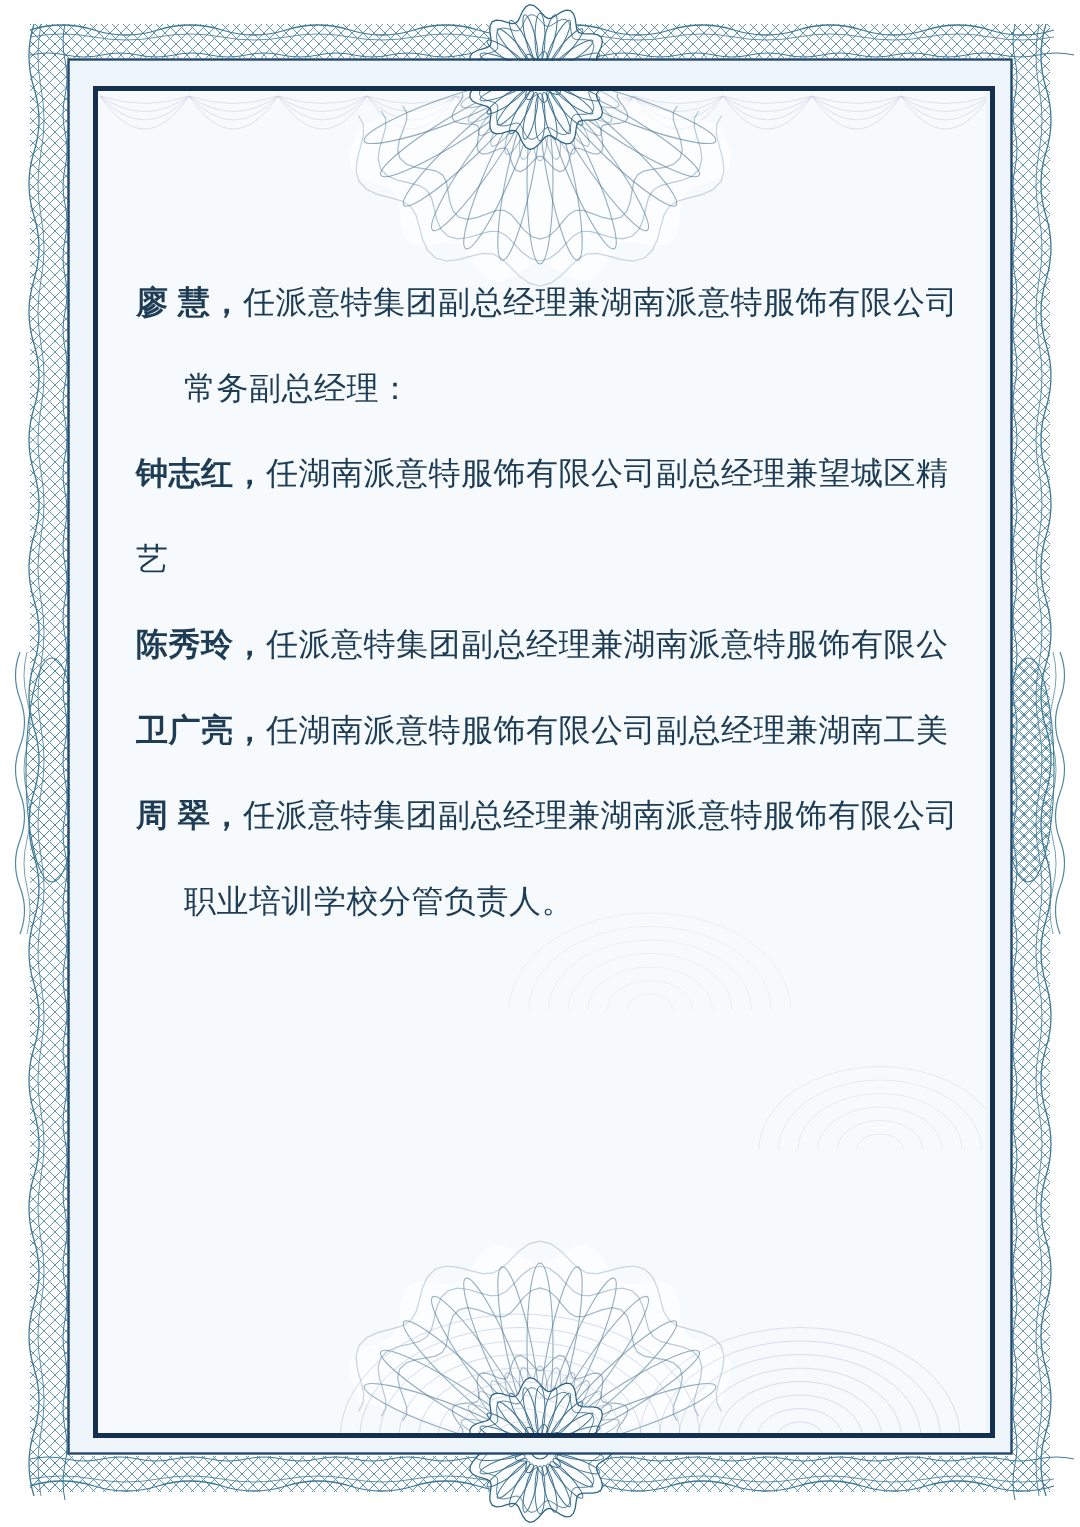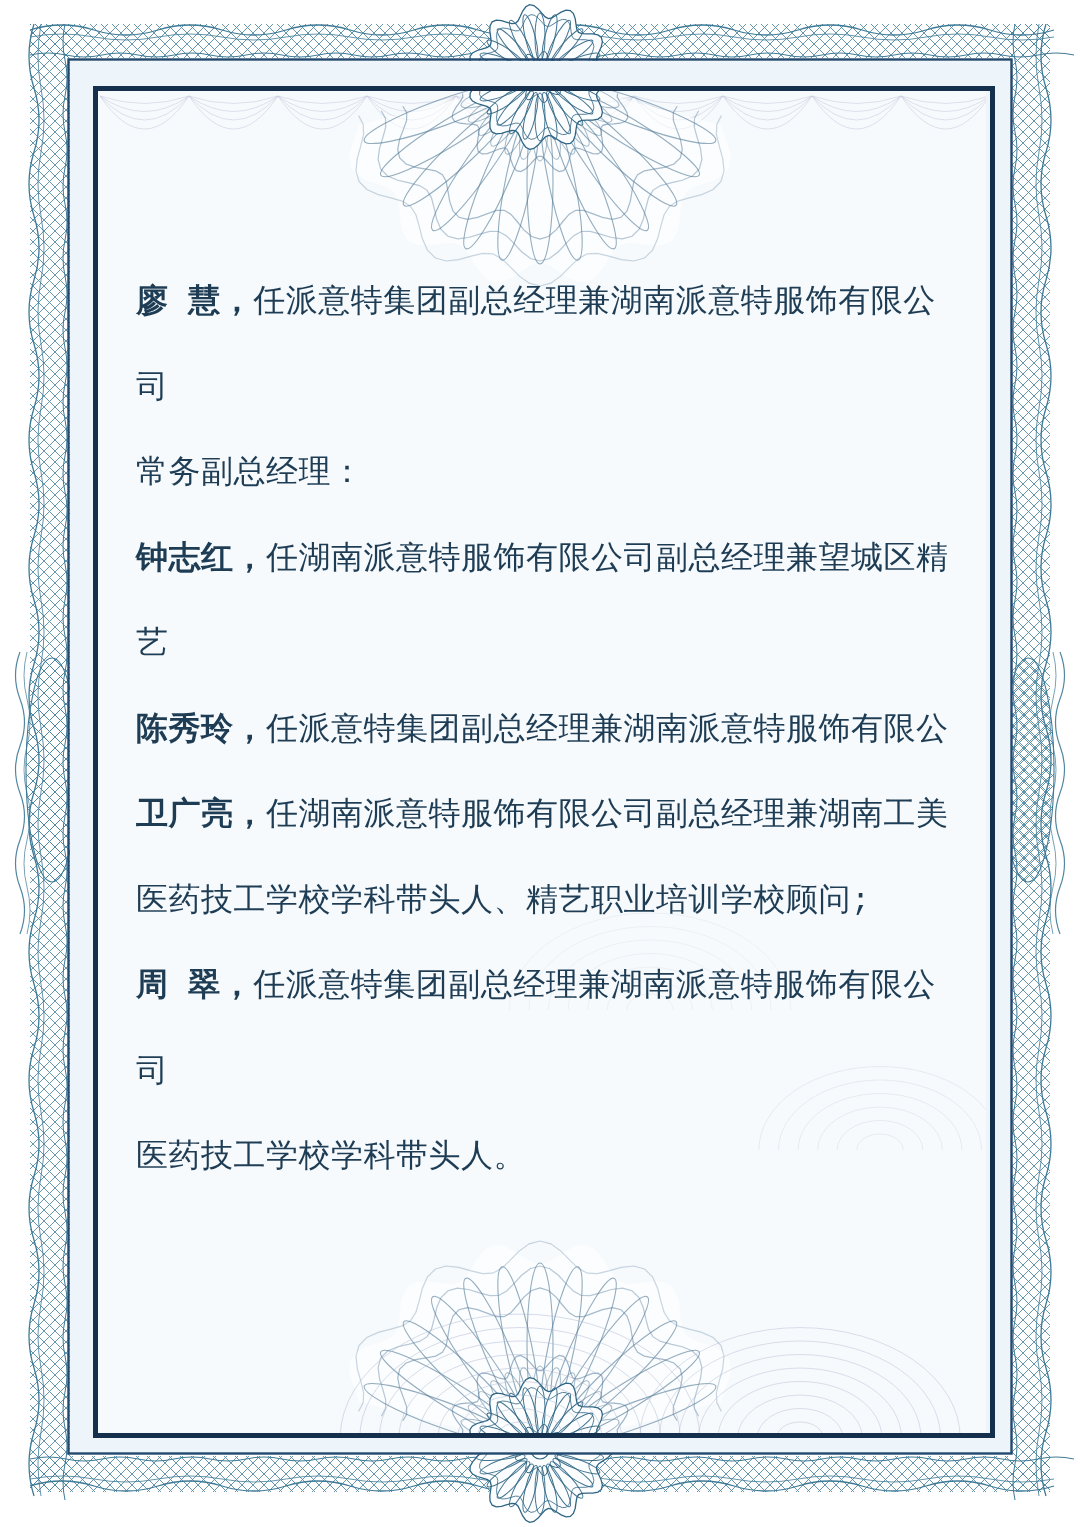--- a/index.html
+++ b/index.html
@@ -10,7 +10,7 @@
     background:#fde047;
     outline:1px solid #ededed;
     overflow:hidden;
-    font-family:Liberation Mono, monospace;
+    font-family:Liberation Sans, sans-serif;
   }
   #deco{position:absolute;left:0;top:0;z-index:1;}
   .textblock{

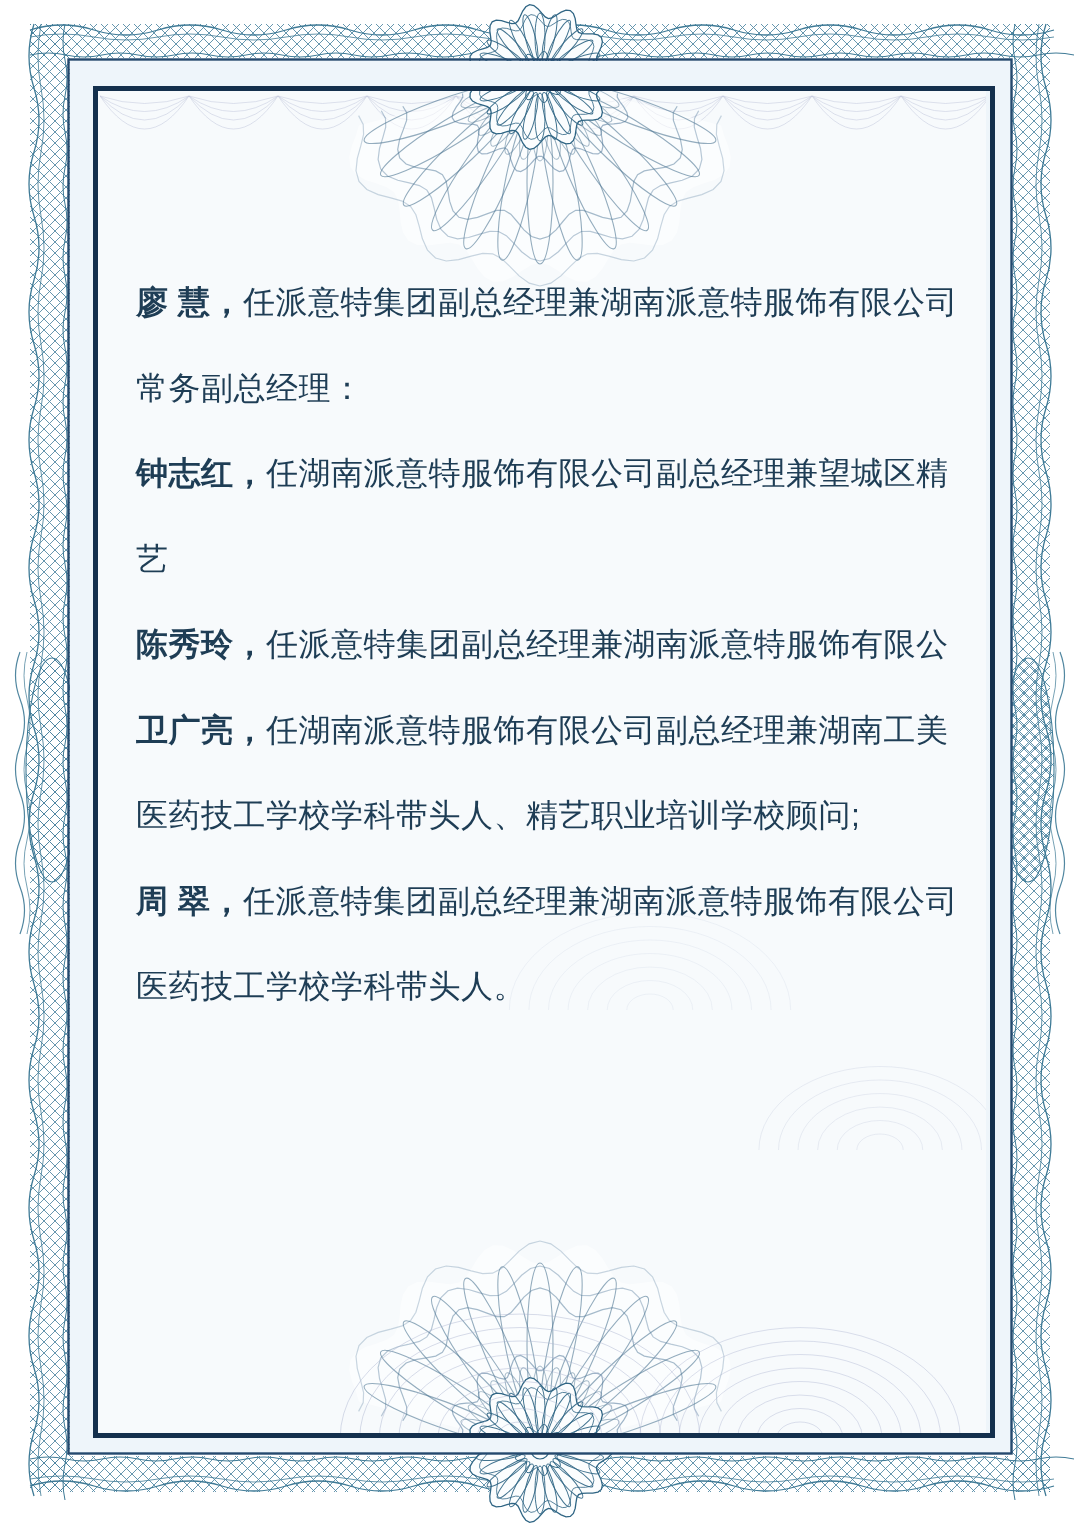--- a/index.html
+++ b/index.html
@@ -24,7 +24,7 @@
   }
   .textblock p{margin:0;padding:0;}
   .nm{font-weight:800;}
-  .l2{display:block;}
+  .l2{display:block;margin-left:48px;}
 </style>
 </head>
 <body>

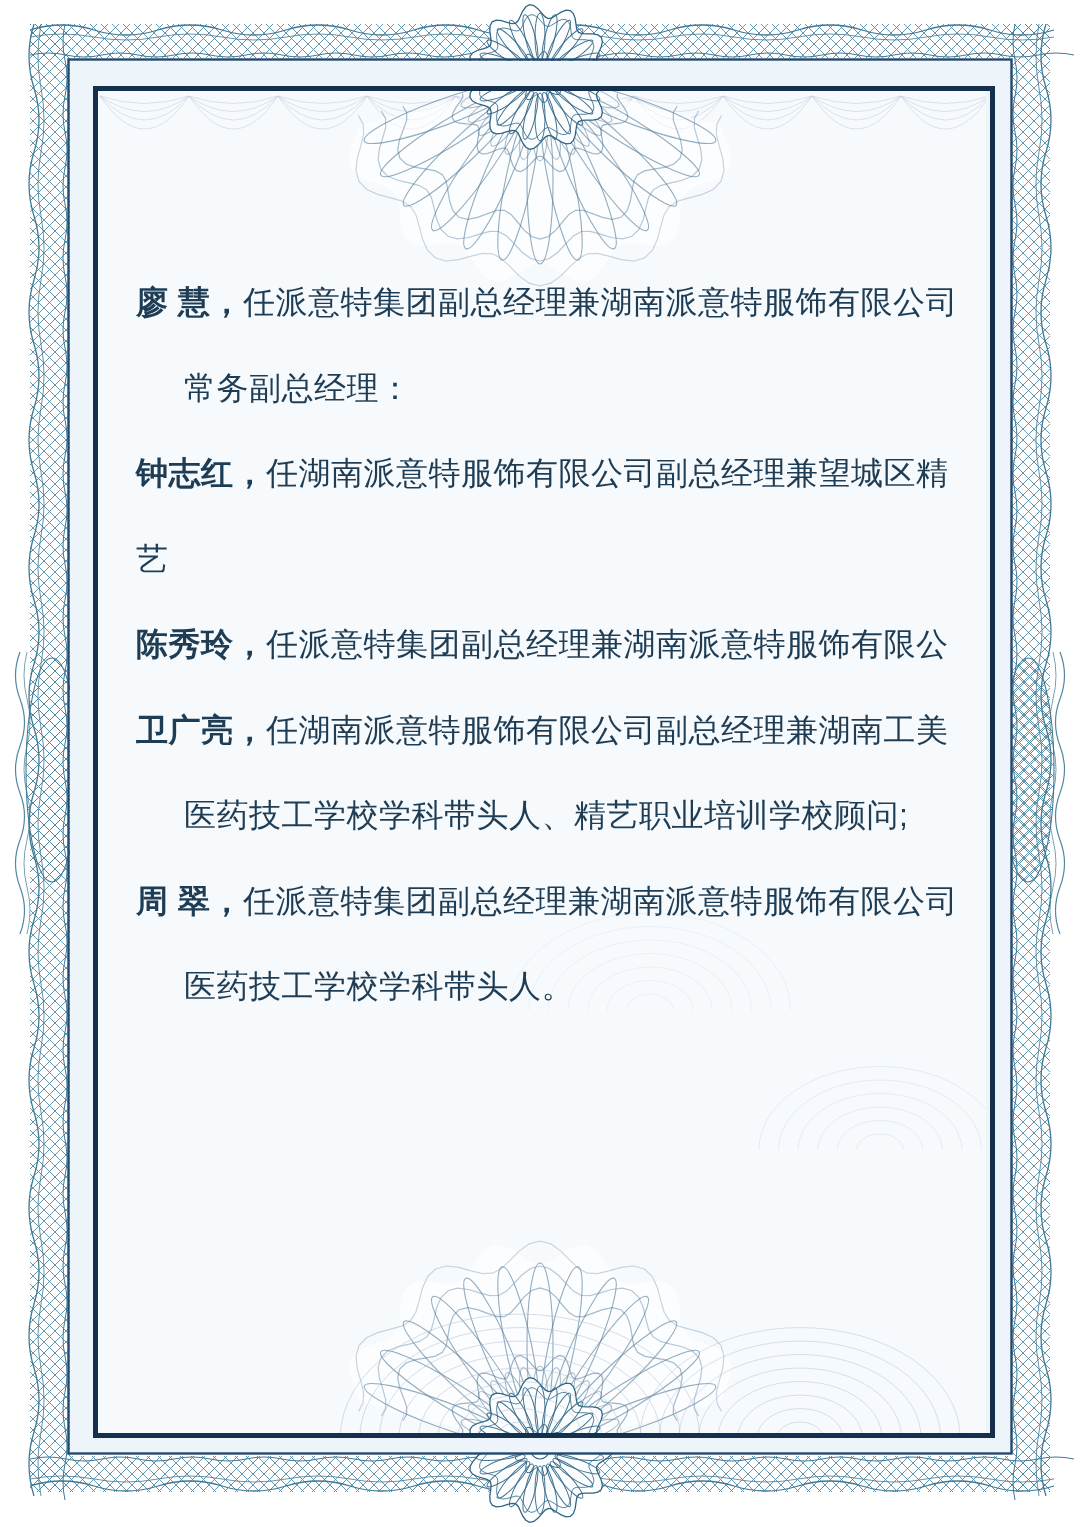--- a/index.html
+++ b/index.html
@@ -244,7 +244,7 @@
     <p class="entry"><span class="nm">廖 慧</span><span class="nm">，</span><span>任派意特集团副总经理兼湖南派意特服饰有限公司</span><span class="l2">常务副总经理：</span></p>
     <p class="entry"><span class="nm">钟志红</span><span class="nm">，</span><span>任湖南派意特服饰有限公司副总经理兼望城区精艺</span></p>
     <p class="entry"><span class="nm">陈秀玲</span><span class="nm">，</span><span>任派意特集团副总经理兼湖南派意特服饰有限公</span></p>
-    <p class="entry"><span class="nm">卫广亮</span><span class="nm">，</span><span>任湖南派意特服饰有限公司副总经理兼湖南工美</span><span class="l2">医药技工学校学科带头人、精艺职业培训学校顾问;</span></p>
+    <p class="entry"><span class="nm">卫广亮</span><span class="nm">，</span><span>任湖南派意特服饰有限公司副总经理兼湖南工美</span></p>
     <p class="entry"><span class="nm">周 翠</span><span class="nm">，</span><span>任派意特集团副总经理兼湖南派意特服饰有限公司</span><span class="l2">医药技工学校学科带头人。</span></p>
   </div>
 </div>

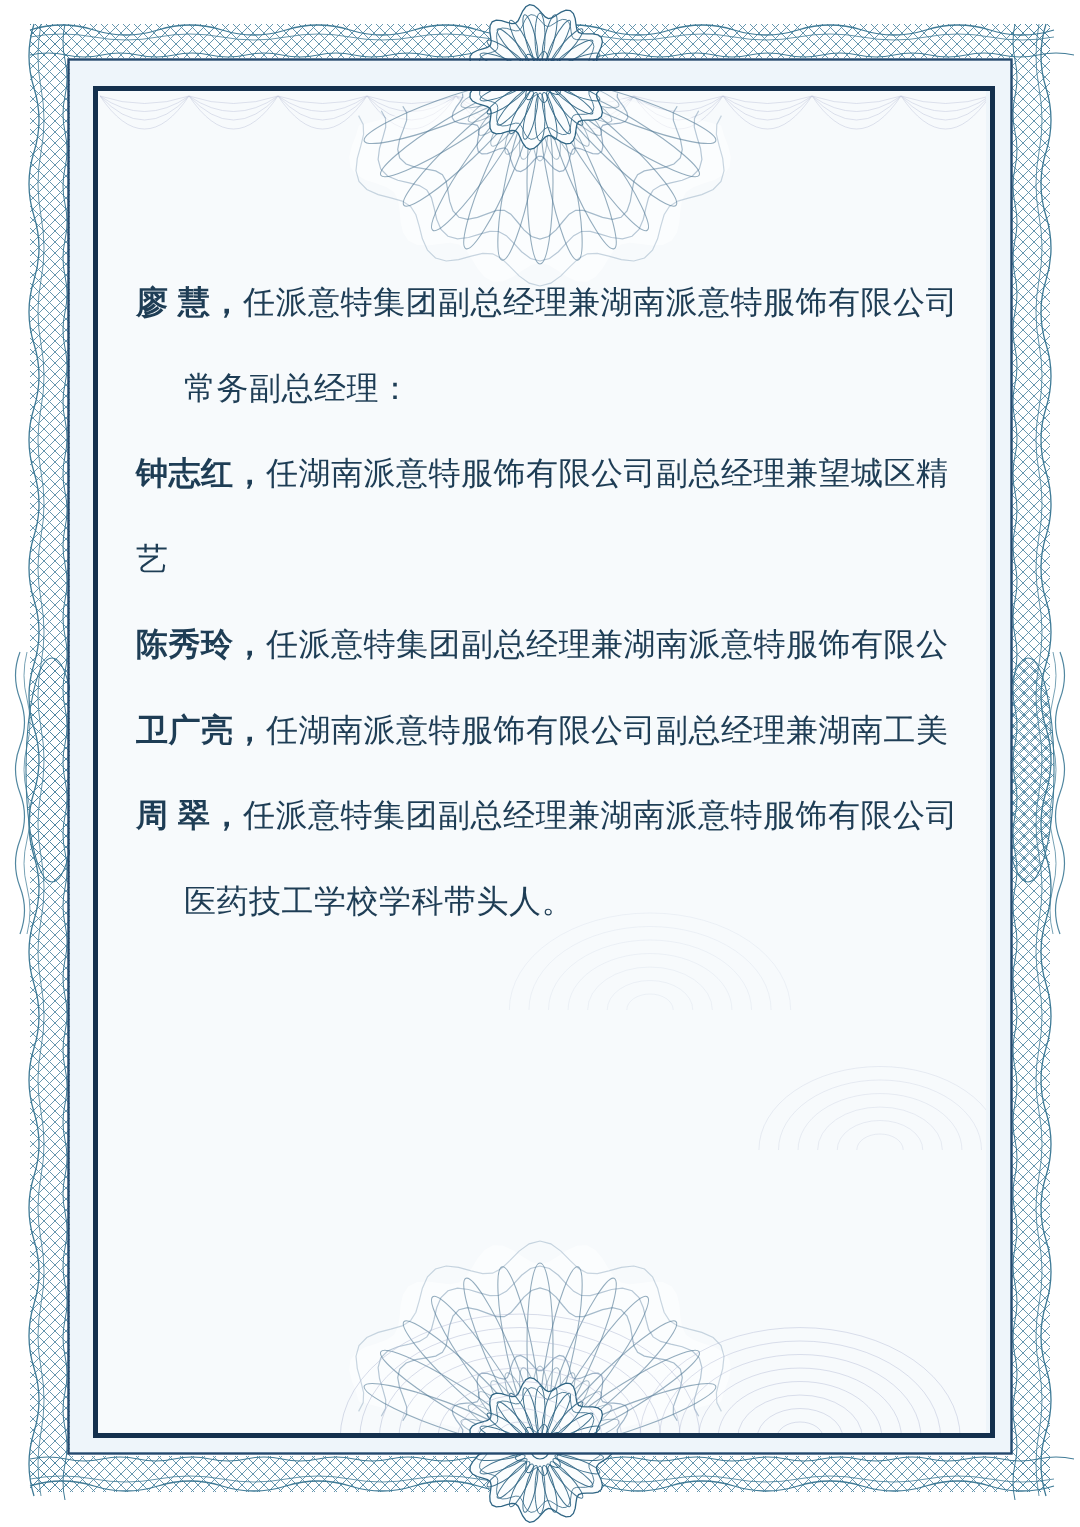--- a/index.html
+++ b/index.html
@@ -245,7 +245,7 @@
     <p class="entry"><span class="nm">钟志红</span><span class="nm">，</span><span>任湖南派意特服饰有限公司副总经理兼望城区精艺</span></p>
     <p class="entry"><span class="nm">陈秀玲</span><span class="nm">，</span><span>任派意特集团副总经理兼湖南派意特服饰有限公</span></p>
     <p class="entry"><span class="nm">卫广亮</span><span class="nm">，</span><span>任湖南派意特服饰有限公司副总经理兼湖南工美</span></p>
-    <p class="entry"><span class="nm">周 翠</span><span class="nm">，</span><span>任派意特集团副总经理兼湖南派意特服饰有限公司</span><span class="l2">医药技工学校学科带头人。</span></p>
+    <p class="entry"><span class="nm">周 翠</span><span class="nm">，</span><span>任派意特集团副总经理兼湖南派意特服饰有限公司</span><span class="l2">职业培训学校分管负责人。</span></p>
   </div>
 </div>
 

